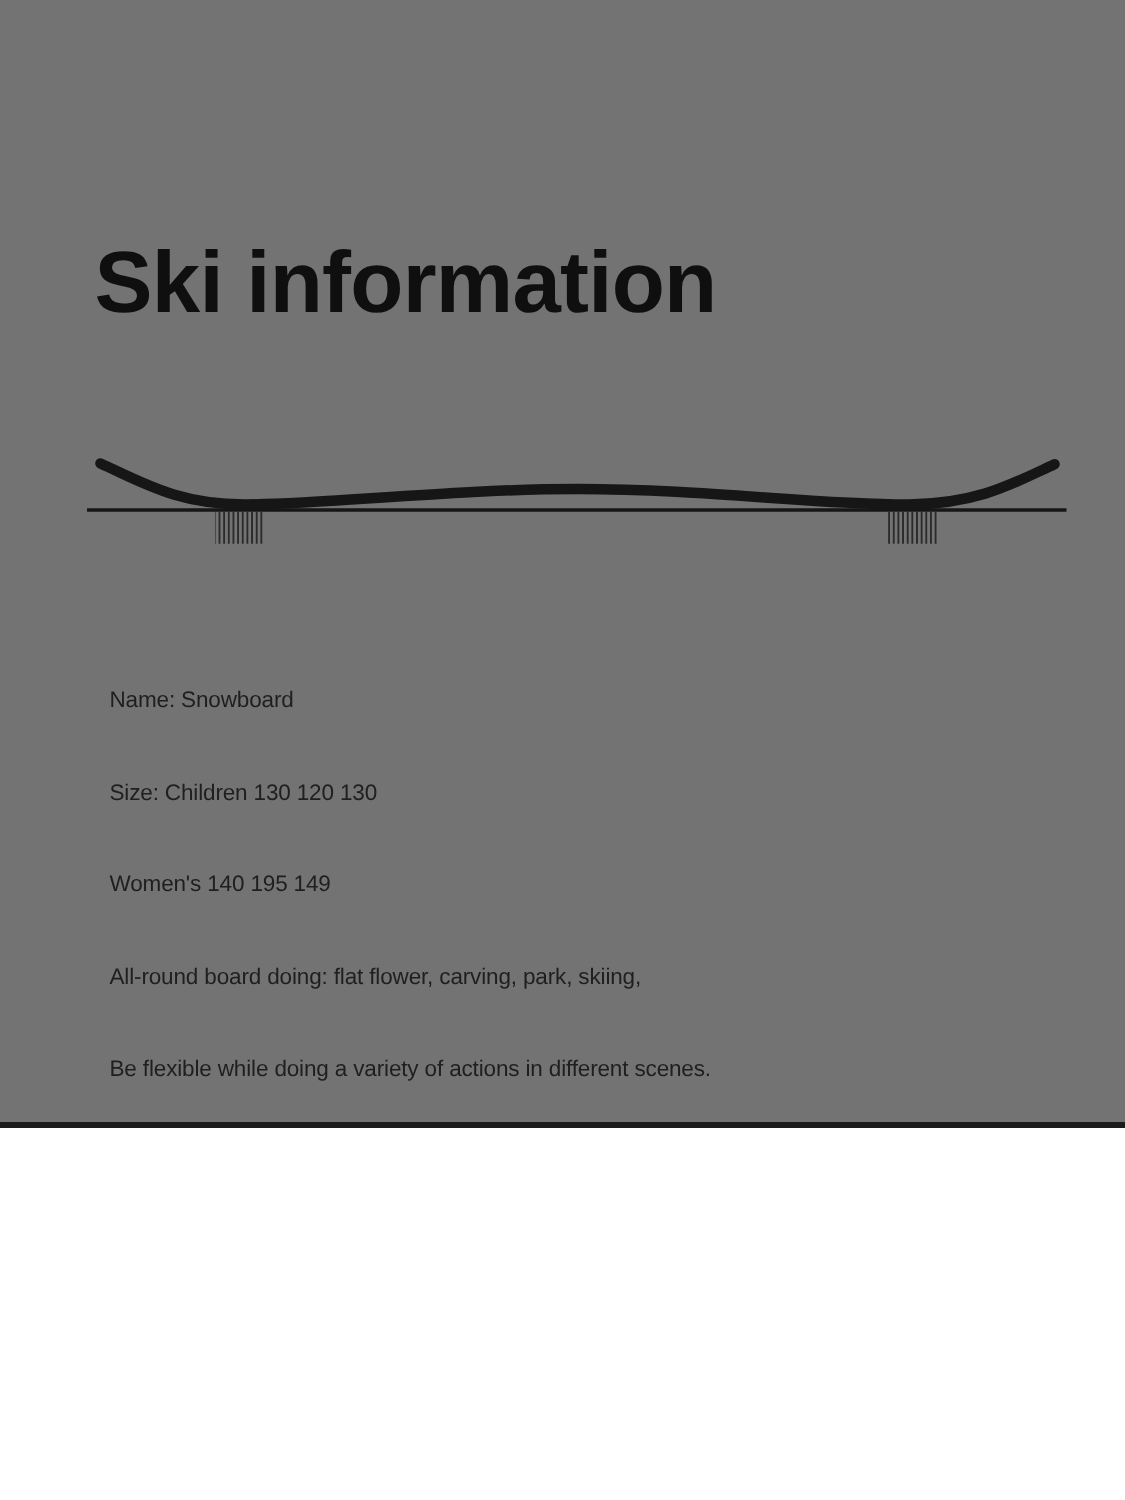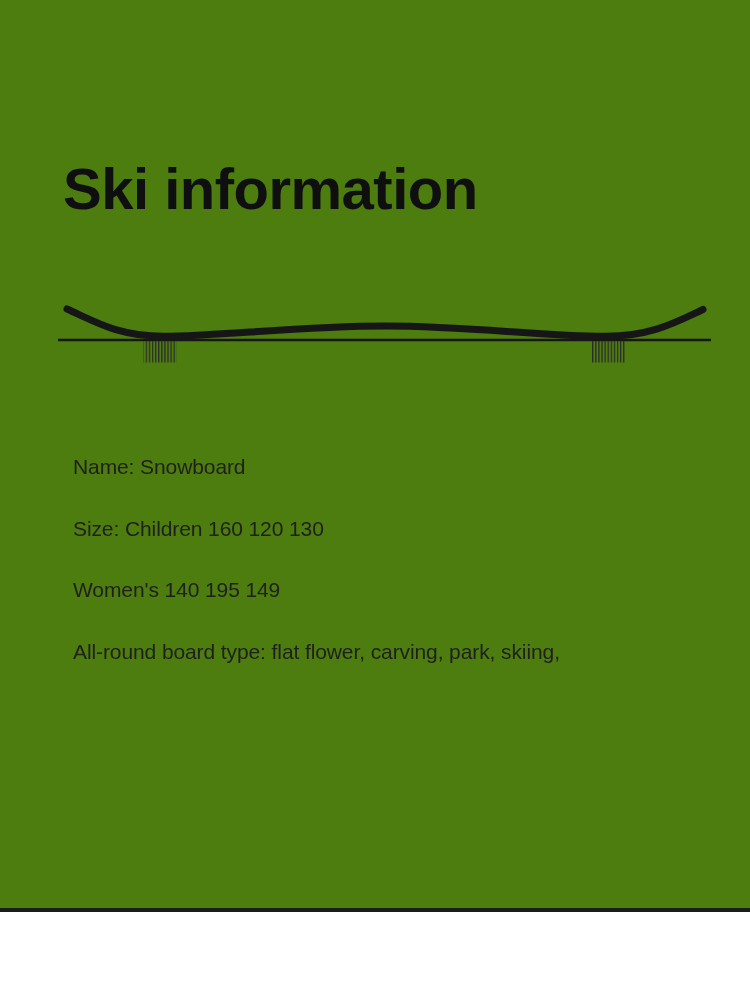--- a/index.html
+++ b/index.html
@@ -7,8 +7,8 @@
   .page {
     position: relative;
     width: 750px;
-    height: 912px;
-    background: #4d7c0f;
+    height: 752px;
+    background: #737373;
     font-family: "Liberation Sans", "DejaVu Sans", sans-serif;
     overflow: hidden;
   }

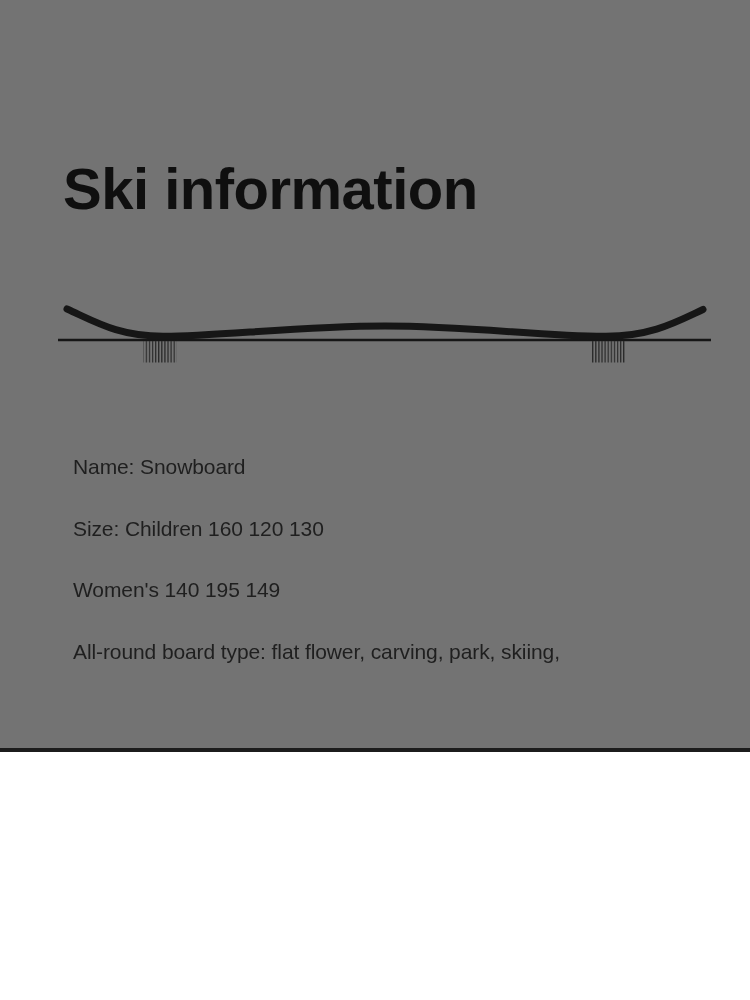--- a/index.html
+++ b/index.html
@@ -41,7 +41,7 @@
   }
   .info p {
     margin: 0 0 35px 0;
-    font-size: 21px;
+    font-size: 15px;
     line-height: 26.5px;
     letter-spacing: -0.1px;
     white-space: nowrap;

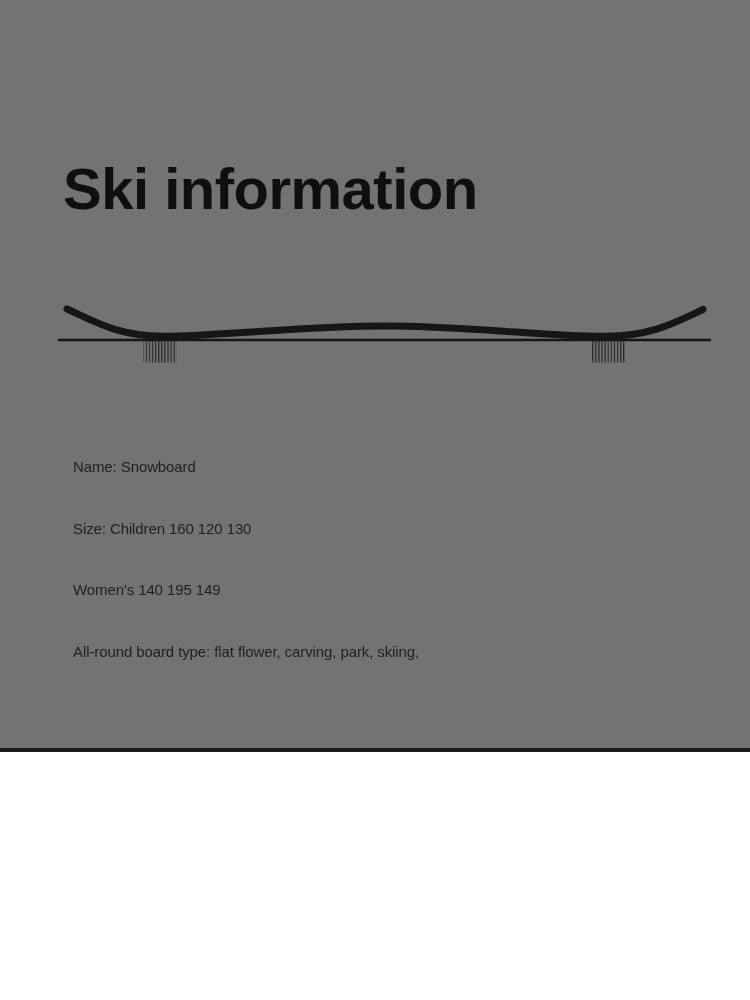--- a/index.html
+++ b/index.html
@@ -76,7 +76,7 @@
 
   <div class="info">
     <p>Name: Snowboard</p>
-    <p>Size: Children 160 120 130</p>
+    <p>Size: Children 130 120 130</p>
     <p>Women's 140 195 149</p>
     <p>All-round board type: flat flower, carving, park, skiing,</p>
   </div>

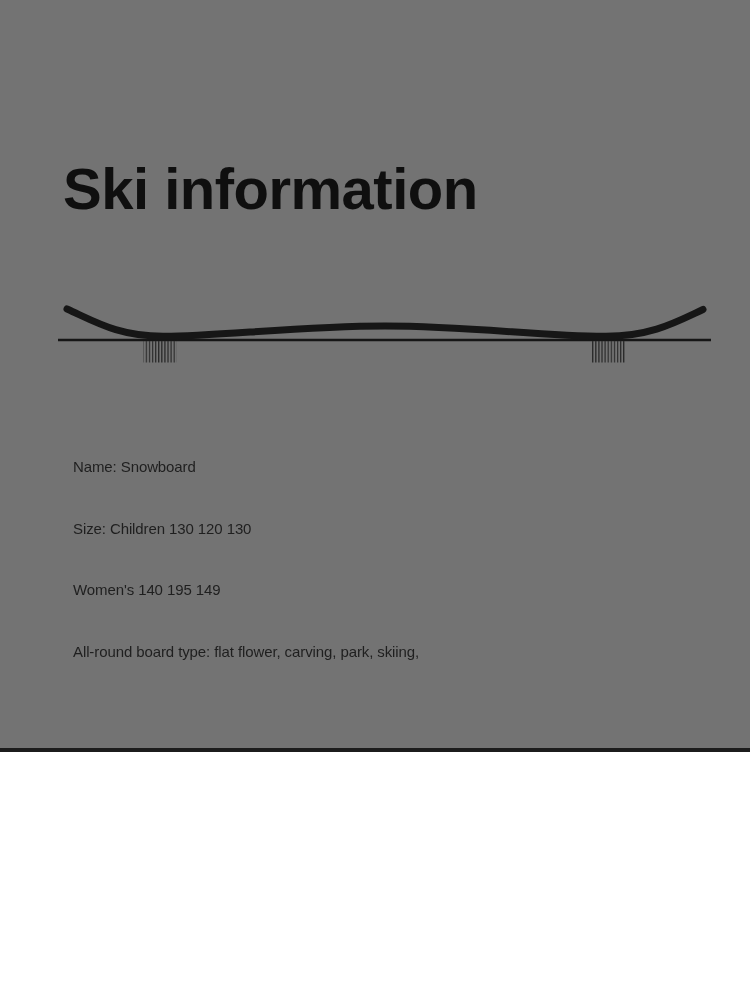--- a/index.html
+++ b/index.html
@@ -78,7 +78,7 @@
     <p>Name: Snowboard</p>
     <p>Size: Children 130 120 130</p>
     <p>Women's 140 195 149</p>
-    <p>All-round board type: flat flower, carving, park, skiing,</p>
+    <p>All-round board doing: flat flower, carving, park, skiing,</p>
   </div>
 
   <div class="bottom-bar"></div>

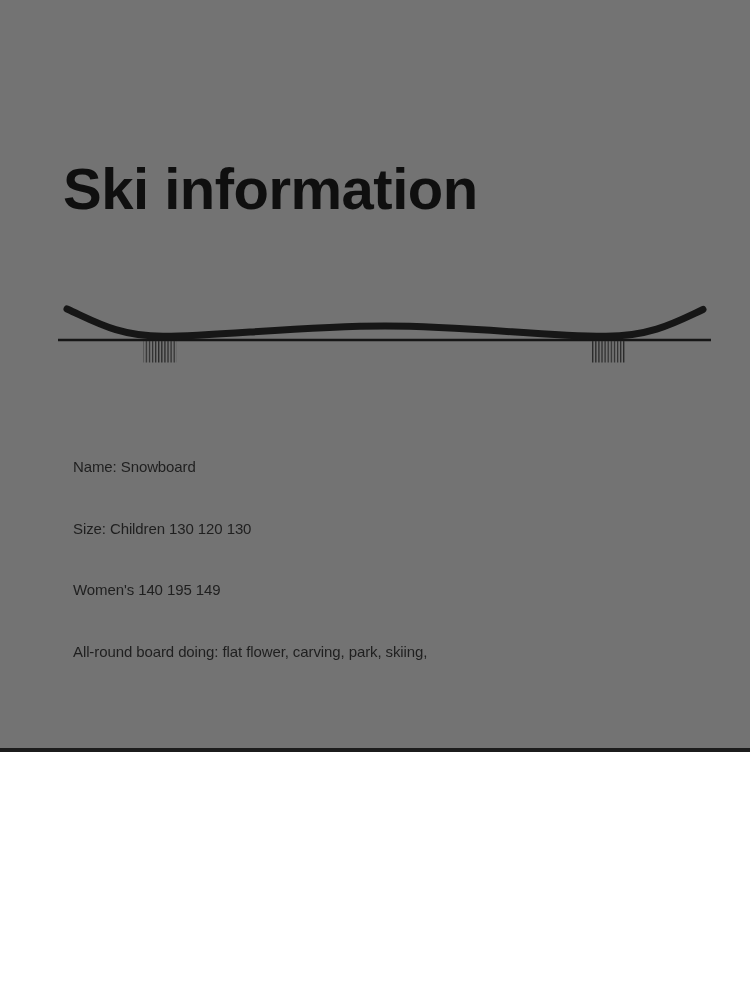--- a/index.html
+++ b/index.html
@@ -79,6 +79,7 @@
     <p>Size: Children 130 120 130</p>
     <p>Women's 140 195 149</p>
     <p>All-round board doing: flat flower, carving, park, skiing,</p>
+    <p>Be flexible while doing a variety of actions in different scenes.</p>
   </div>
 
   <div class="bottom-bar"></div>

